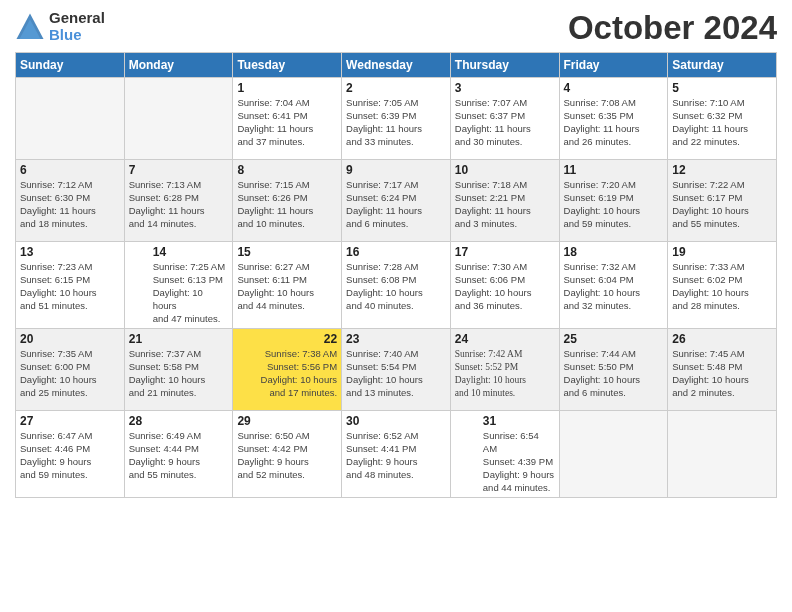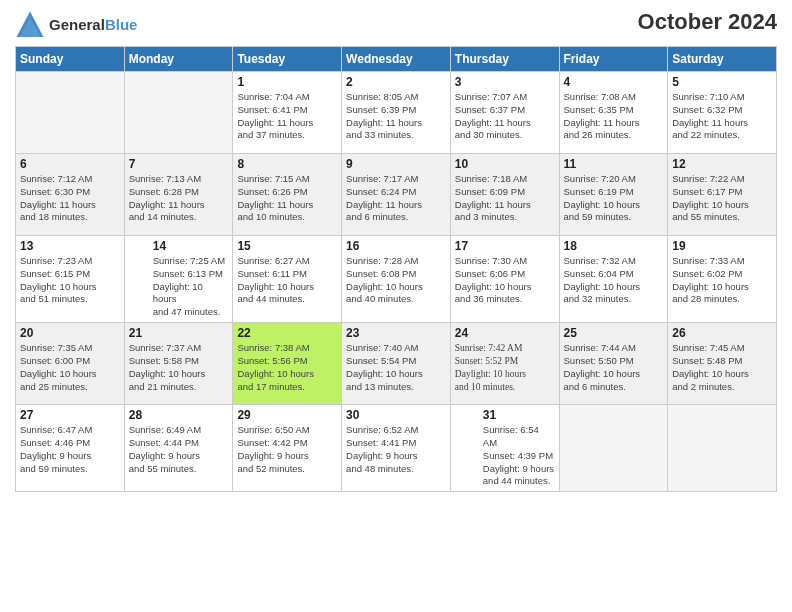--- a/index.html
+++ b/index.html
@@ -29,7 +29,7 @@
     }
     .logo-text {
       display: flex;
-      flex-direction: row;
+      flex-direction: column;
       line-height: 1.1;
     }
     .logo-general {

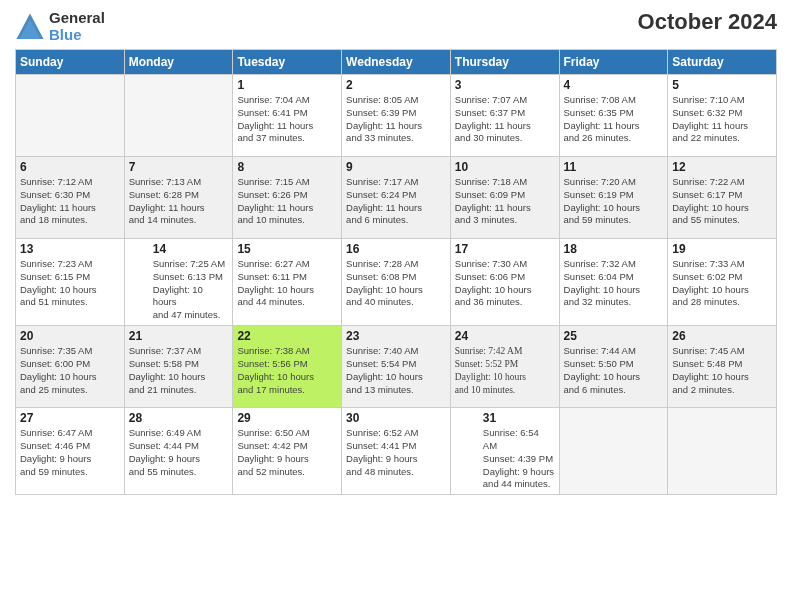--- a/index.html
+++ b/index.html
@@ -50,7 +50,7 @@
       text-align: right;
     }
     .month-title {
-      font-size: 22px;
+      font-size: 33px;
       font-weight: bold;
       color: #333;
       line-height: 1.1;

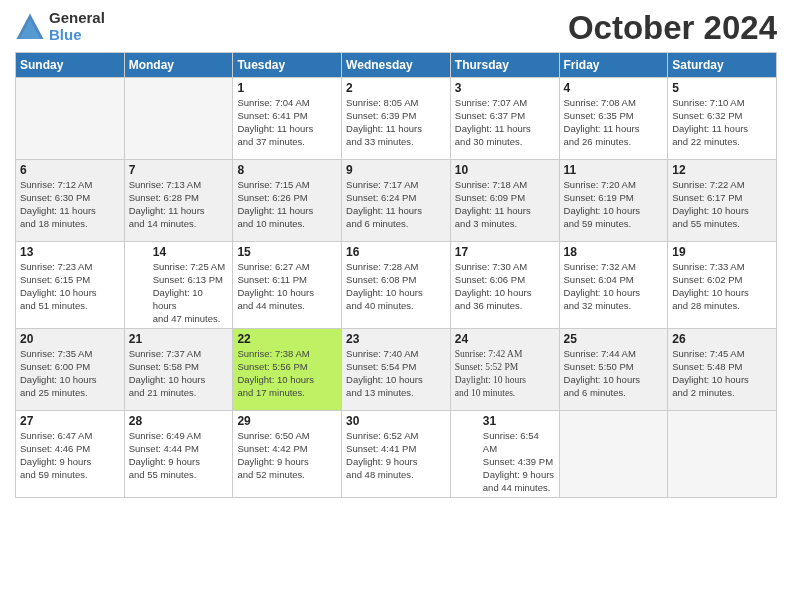--- a/index.html
+++ b/index.html
@@ -148,7 +148,7 @@
           </td>
           <td style="background-color: rgb(255, 255, 255);">
             <span class="day-number">2</span>
-            <div class="day-info" style="white-space: pre-line;">Sunrise: 8:05 AM
+            <div class="day-info" style="white-space: pre-line;">Sunrise: 7:05 AM
 Sunset: 6:39 PM
 Daylight: 11 hours
 and 33 minutes.</div>

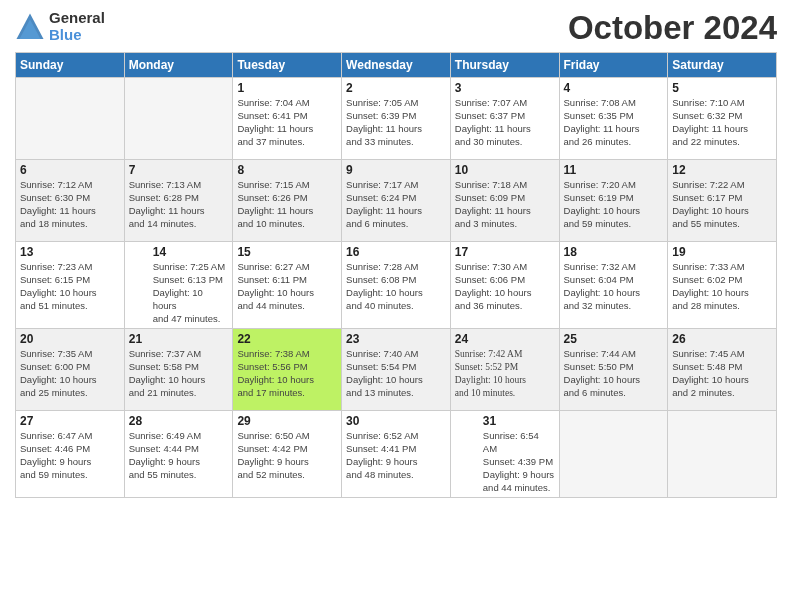--- a/index.html
+++ b/index.html
@@ -207,7 +207,7 @@
           <td style="background-color: rgb(240, 240, 240);">
             <span class="day-number">10</span>
             <div class="day-info" style="white-space: pre-line;">Sunrise: 7:18 AM
-Sunset: 6:09 PM
+Sunset: 2:21 PM
 Daylight: 11 hours
 and 3 minutes.</div>
           </td>

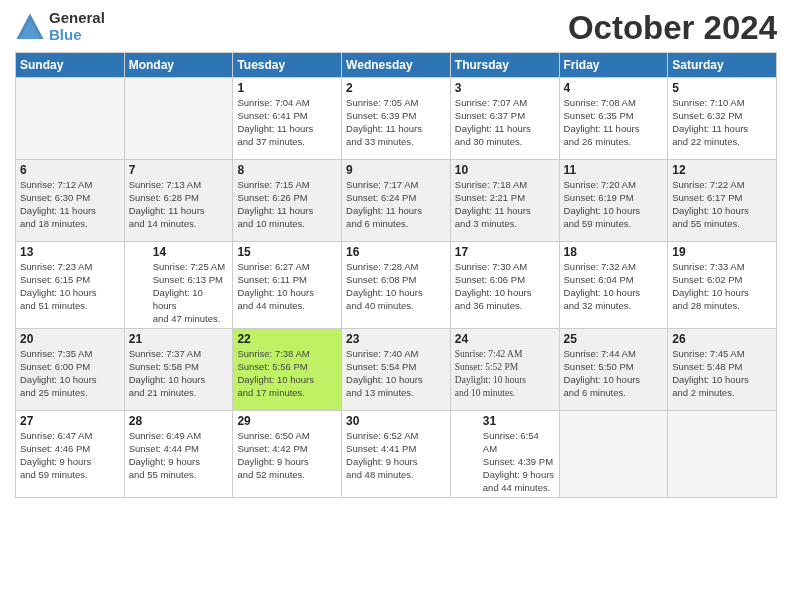--- a/index.html
+++ b/index.html
@@ -292,7 +292,7 @@
 Daylight: 10 hours
 and 21 minutes.</div>
           </td>
-          <td style="background-color: #bef264;">
+          <td style="background-color: #fde047; text-align: right;">
             <span class="day-number">22</span>
             <div class="day-info" style="white-space: pre-line;">Sunrise: 7:38 AM
 Sunset: 5:56 PM

